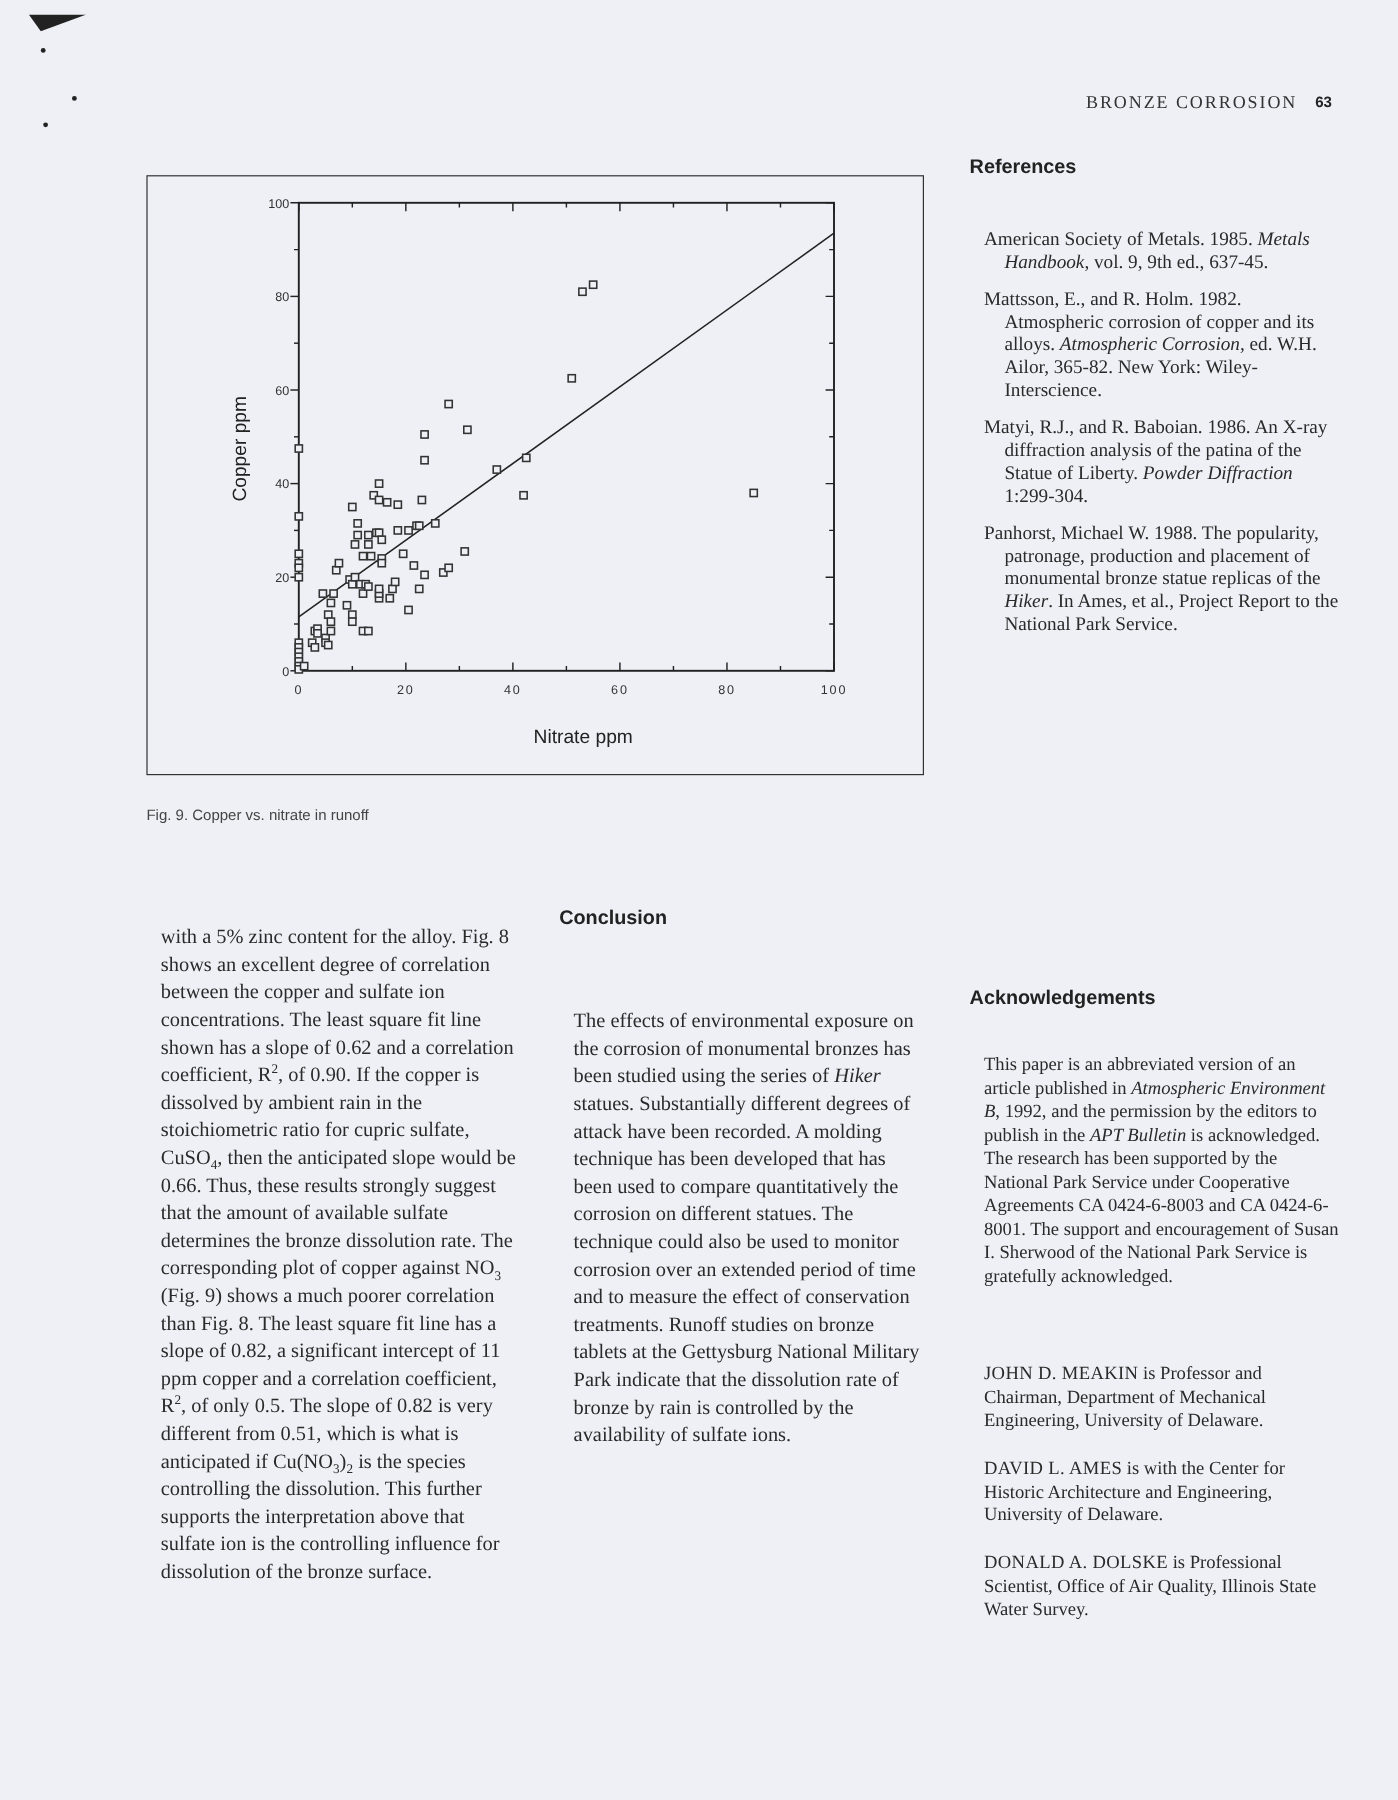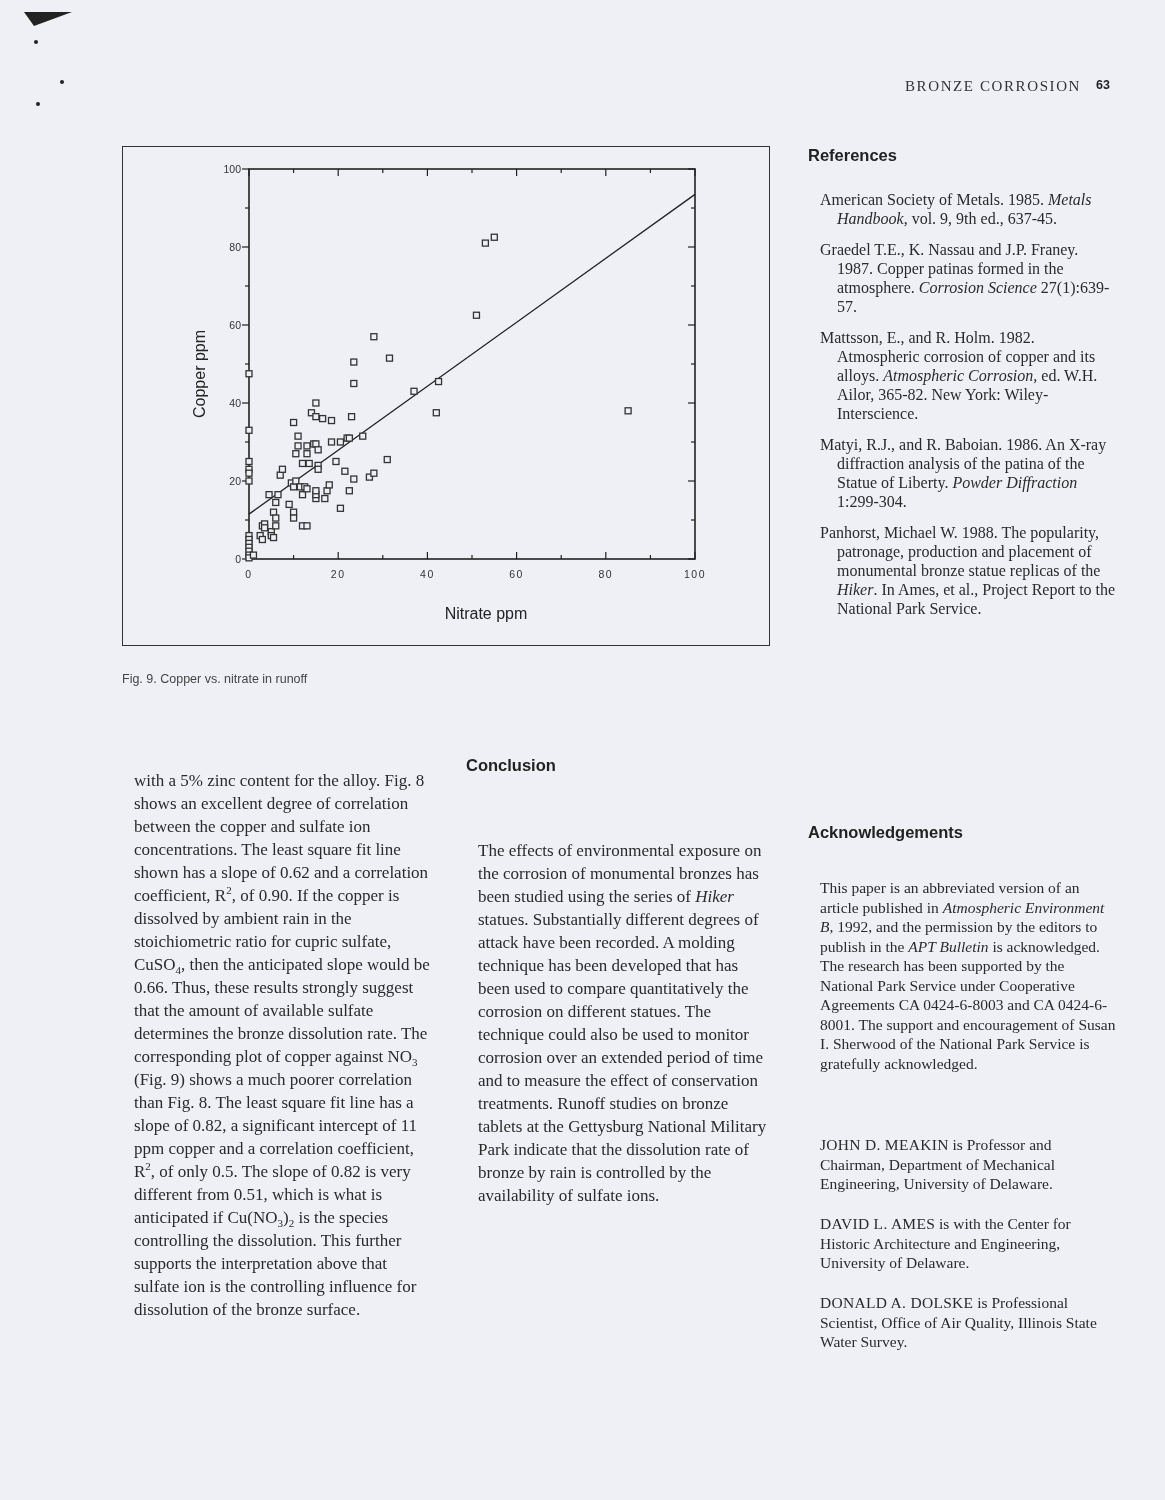--- a/index.html
+++ b/index.html
@@ -223,7 +223,7 @@
   <p><span>The effects of environmental exposure on the corrosion of monumental bronzes has been studied using the series of </span><i>Hiker</i><span> statues. Substantially different degrees of attack have been recorded. A molding technique has been developed that has been used to compare quantitatively the corrosion on different statues. The technique could also be used to monitor corrosion over an extended period of time and to measure the effect of conservation treatments. Runoff studies on bronze tablets at the Gettysburg National Military Park indicate that the dissolution rate of bronze by rain is controlled by the availability of sulfate ions.</span></p>
 </div>
 
-<h2 style="left:808px;top:146px;">References</h2>
+<h2 style="left:808px;top:130px;">References</h2>
 <div class="col col-3 refs" id="refs">
     <p class="ref"><span>American Society of Metals. 1985. </span><i>Metals Handbook</i><span>, vol. 9, 9th ed., 637-45.</span></p>
     <p class="ref"><span>Graedel T.E., K. Nassau and J.P. Franey. 1987. Copper patinas formed in the atmosphere. </span><i>Corrosion Science</i><span> 27(1):639-57.</span></p>

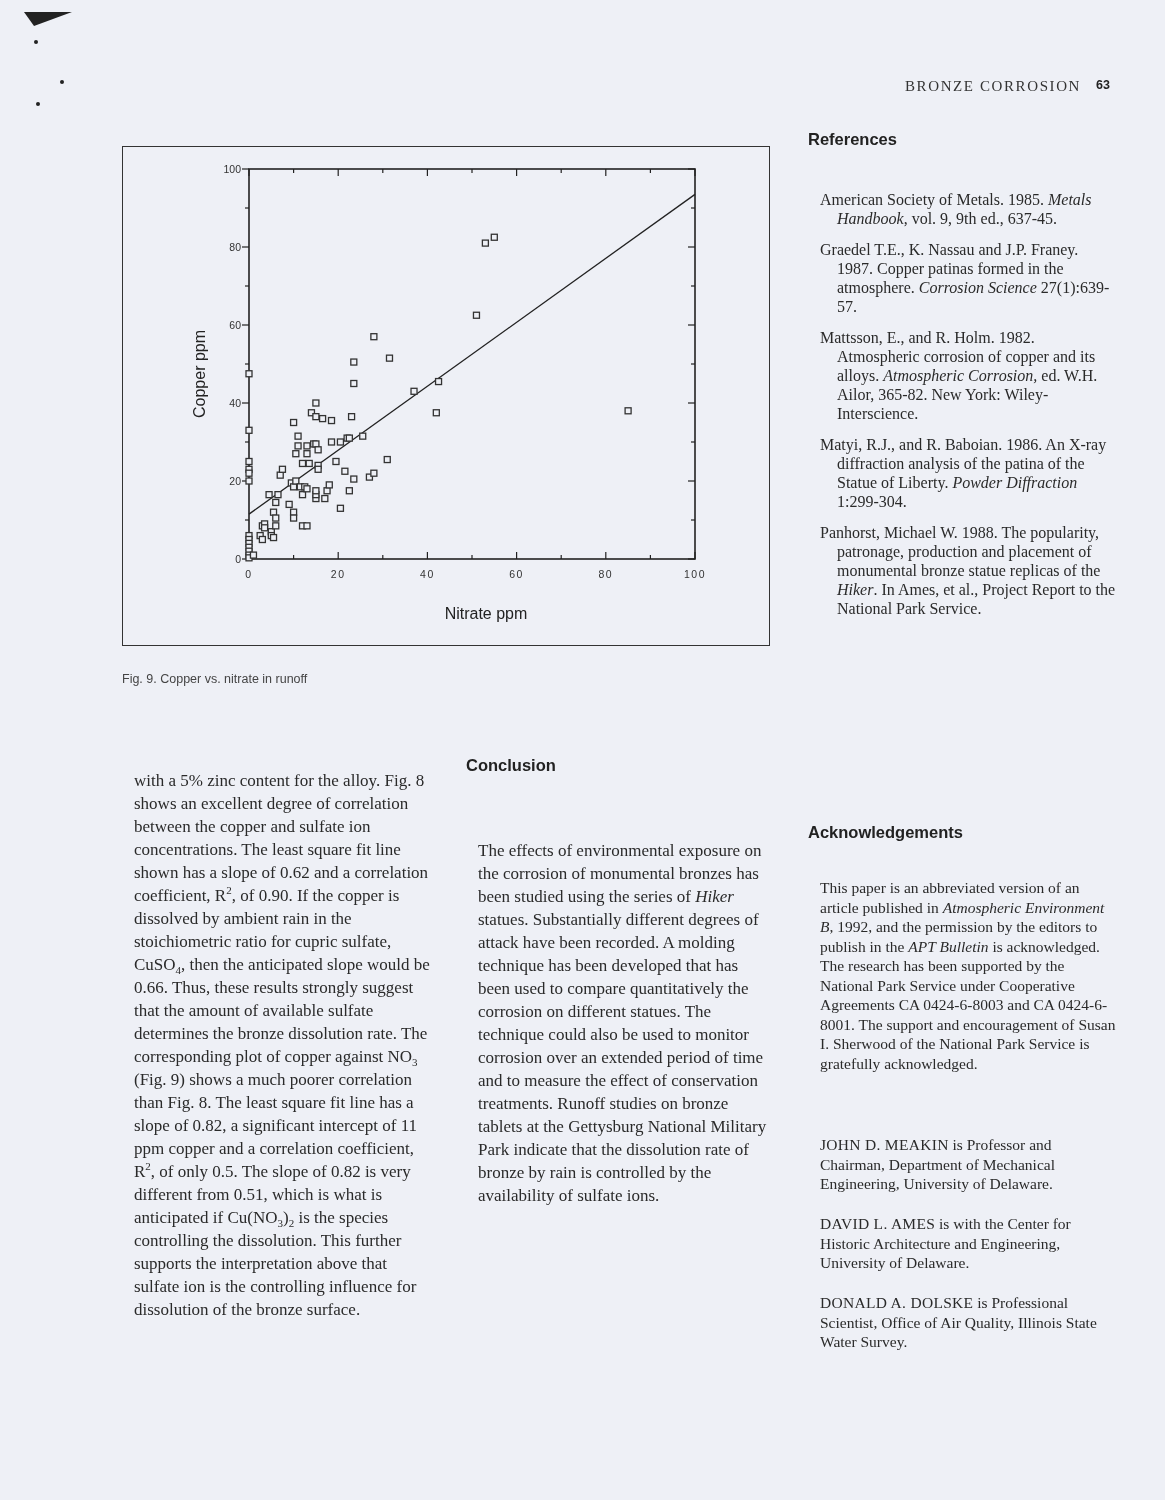--- a/index.html
+++ b/index.html
@@ -226,7 +226,6 @@
 <h2 style="left:808px;top:130px;">References</h2>
 <div class="col col-3 refs" id="refs">
     <p class="ref"><span>American Society of Metals. 1985. </span><i>Metals Handbook</i><span>, vol. 9, 9th ed., 637-45.</span></p>
-    <p class="ref"><span>Graedel T.E., K. Nassau and J.P. Franey. 1987. Copper patinas formed in the atmosphere. </span><i>Corrosion Science</i><span> 27(1):639-57.</span></p>
     <p class="ref"><span>Mattsson, E., and R. Holm. 1982. Atmospheric corrosion of copper and its alloys. </span><i>Atmospheric Corrosion,</i><span> ed. W.H. Ailor, 365-82. New York: Wiley-Interscience.</span></p>
     <p class="ref"><span>Matyi, R.J., and R. Baboian. 1986. An X-ray diffraction analysis of the patina of the Statue of Liberty. </span><i>Powder Diffraction</i><span> 1:299-304.</span></p>
     <p class="ref"><span>Panhorst, Michael W. 1988. The popularity, patronage, production and placement of monumental bronze statue replicas of the </span><i>Hiker</i><span>. In Ames, et al., Project Report to the National Park Service.</span></p>

